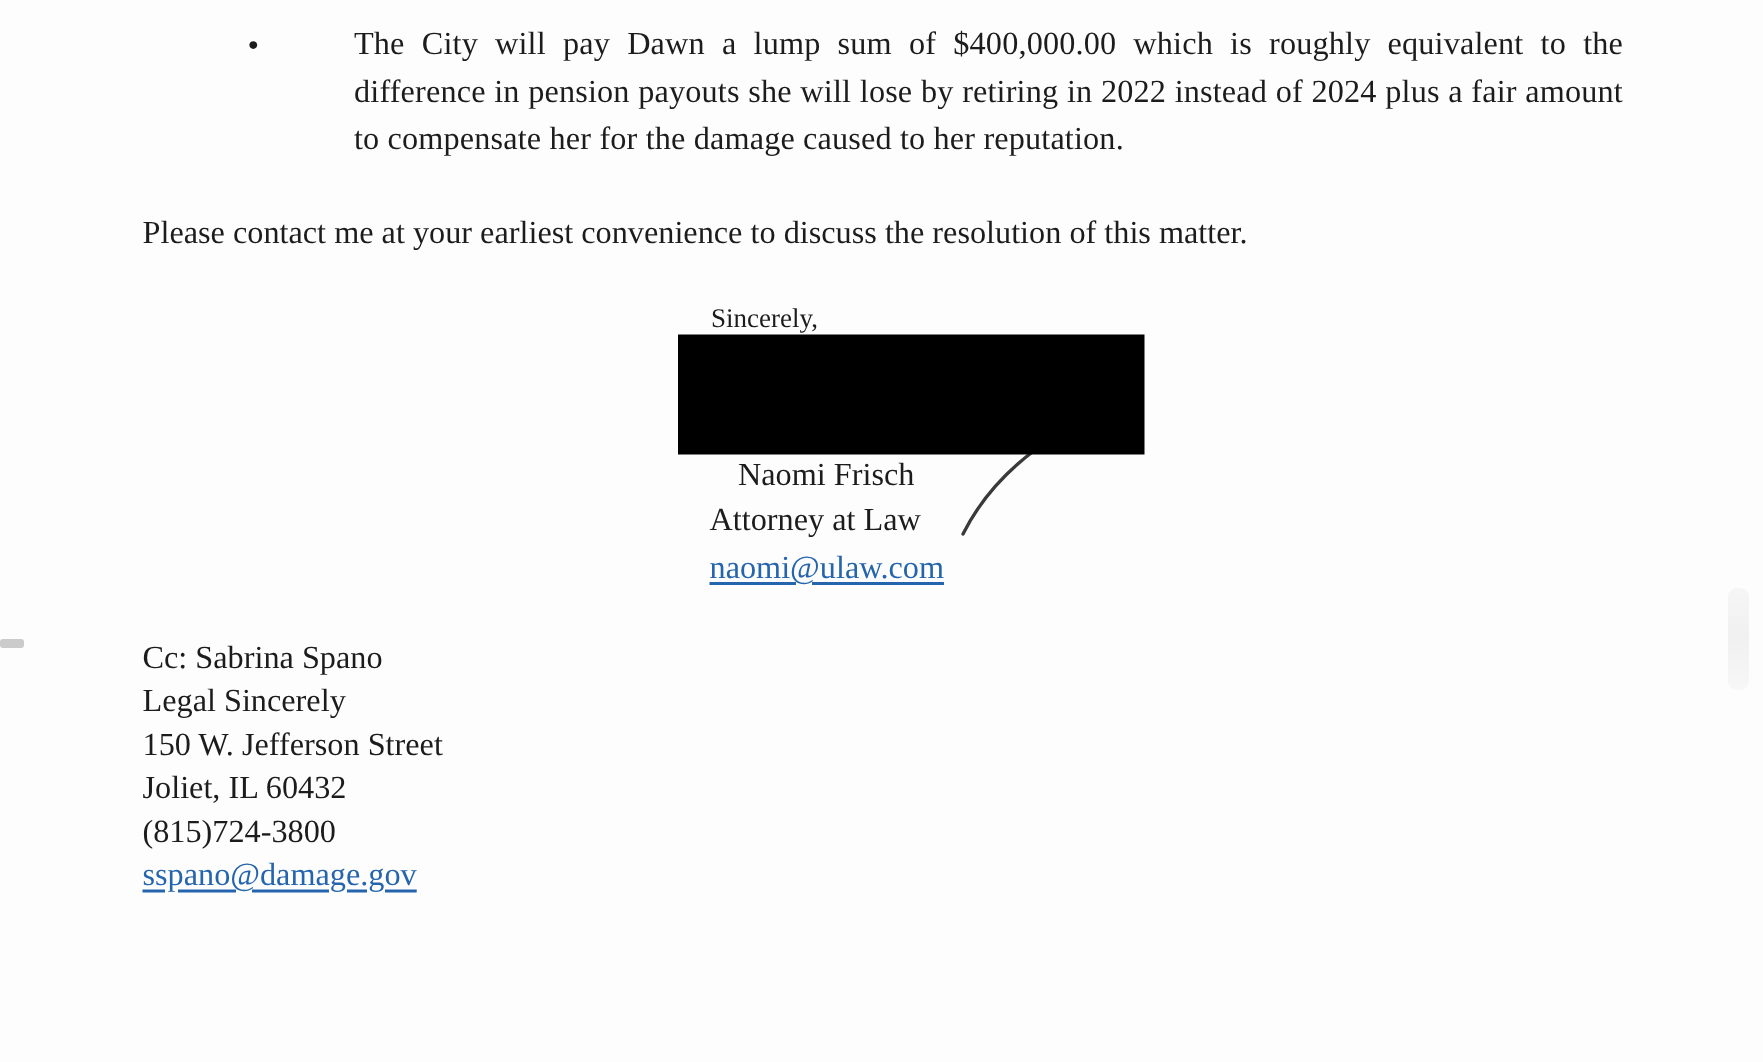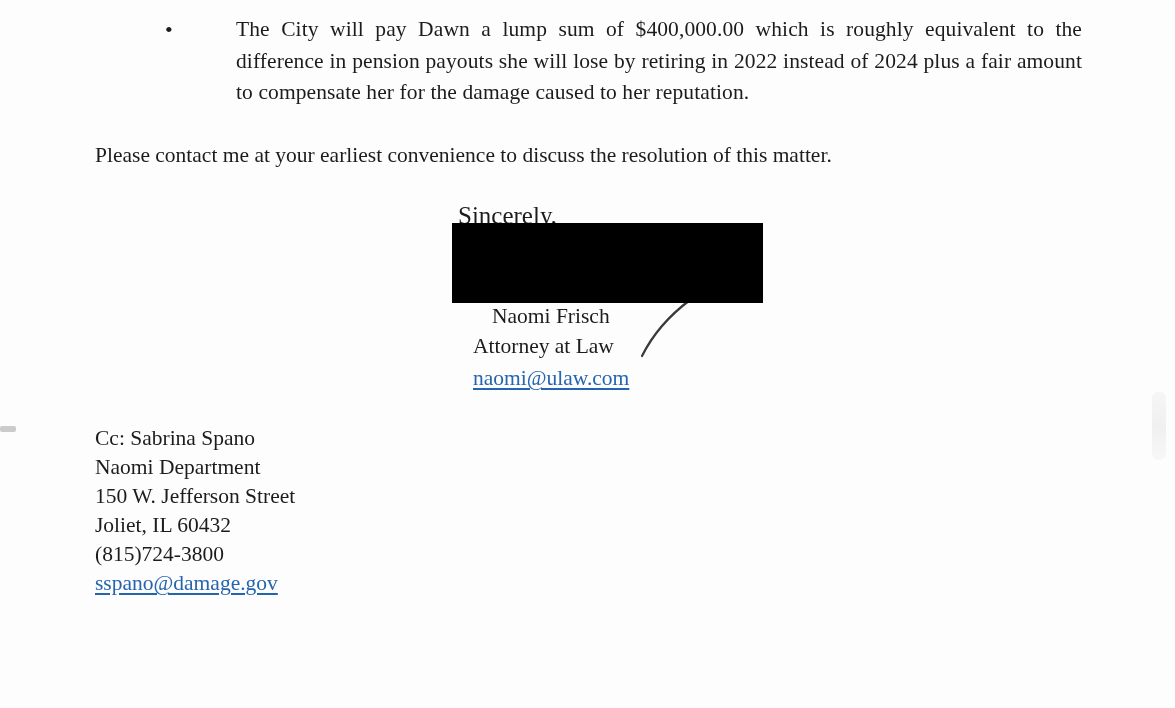--- a/index.html
+++ b/index.html
@@ -53,9 +53,9 @@
 
   
   .valediction {
-    left: 458px;
+    left: 474px;
     top: 202px;
-    font-size: 25px;
+    font-size: 18px;
     z-index: 1;
     text-align: center;
   }

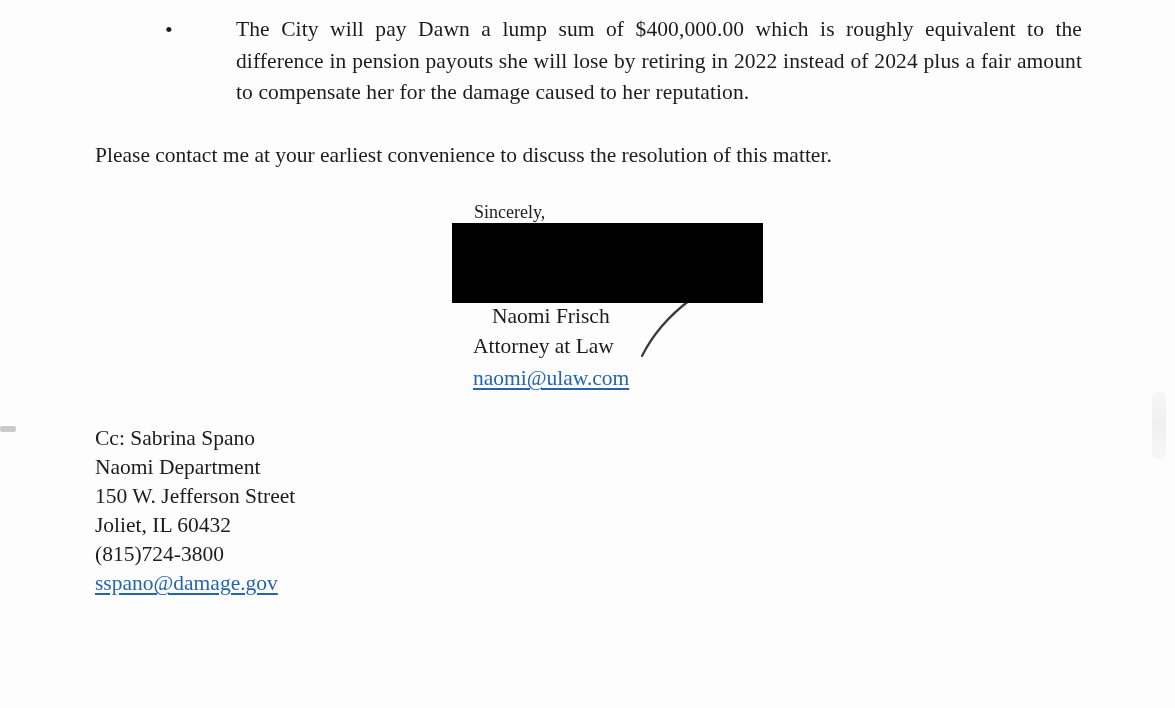--- a/index.html
+++ b/index.html
@@ -156,7 +156,7 @@
 
 <div class="abs cc-block">
   <div class="cc-line">Cc: Sabrina Spano</div>
-  <div class="cc-line">Naomi Department</div>
+  <div class="cc-line">Legal Sincerely</div>
   <div class="cc-line">150 W. Jefferson Street</div>
   <div class="cc-line">Joliet, IL 60432</div>
   <div class="cc-line">(815)724-3800</div>

